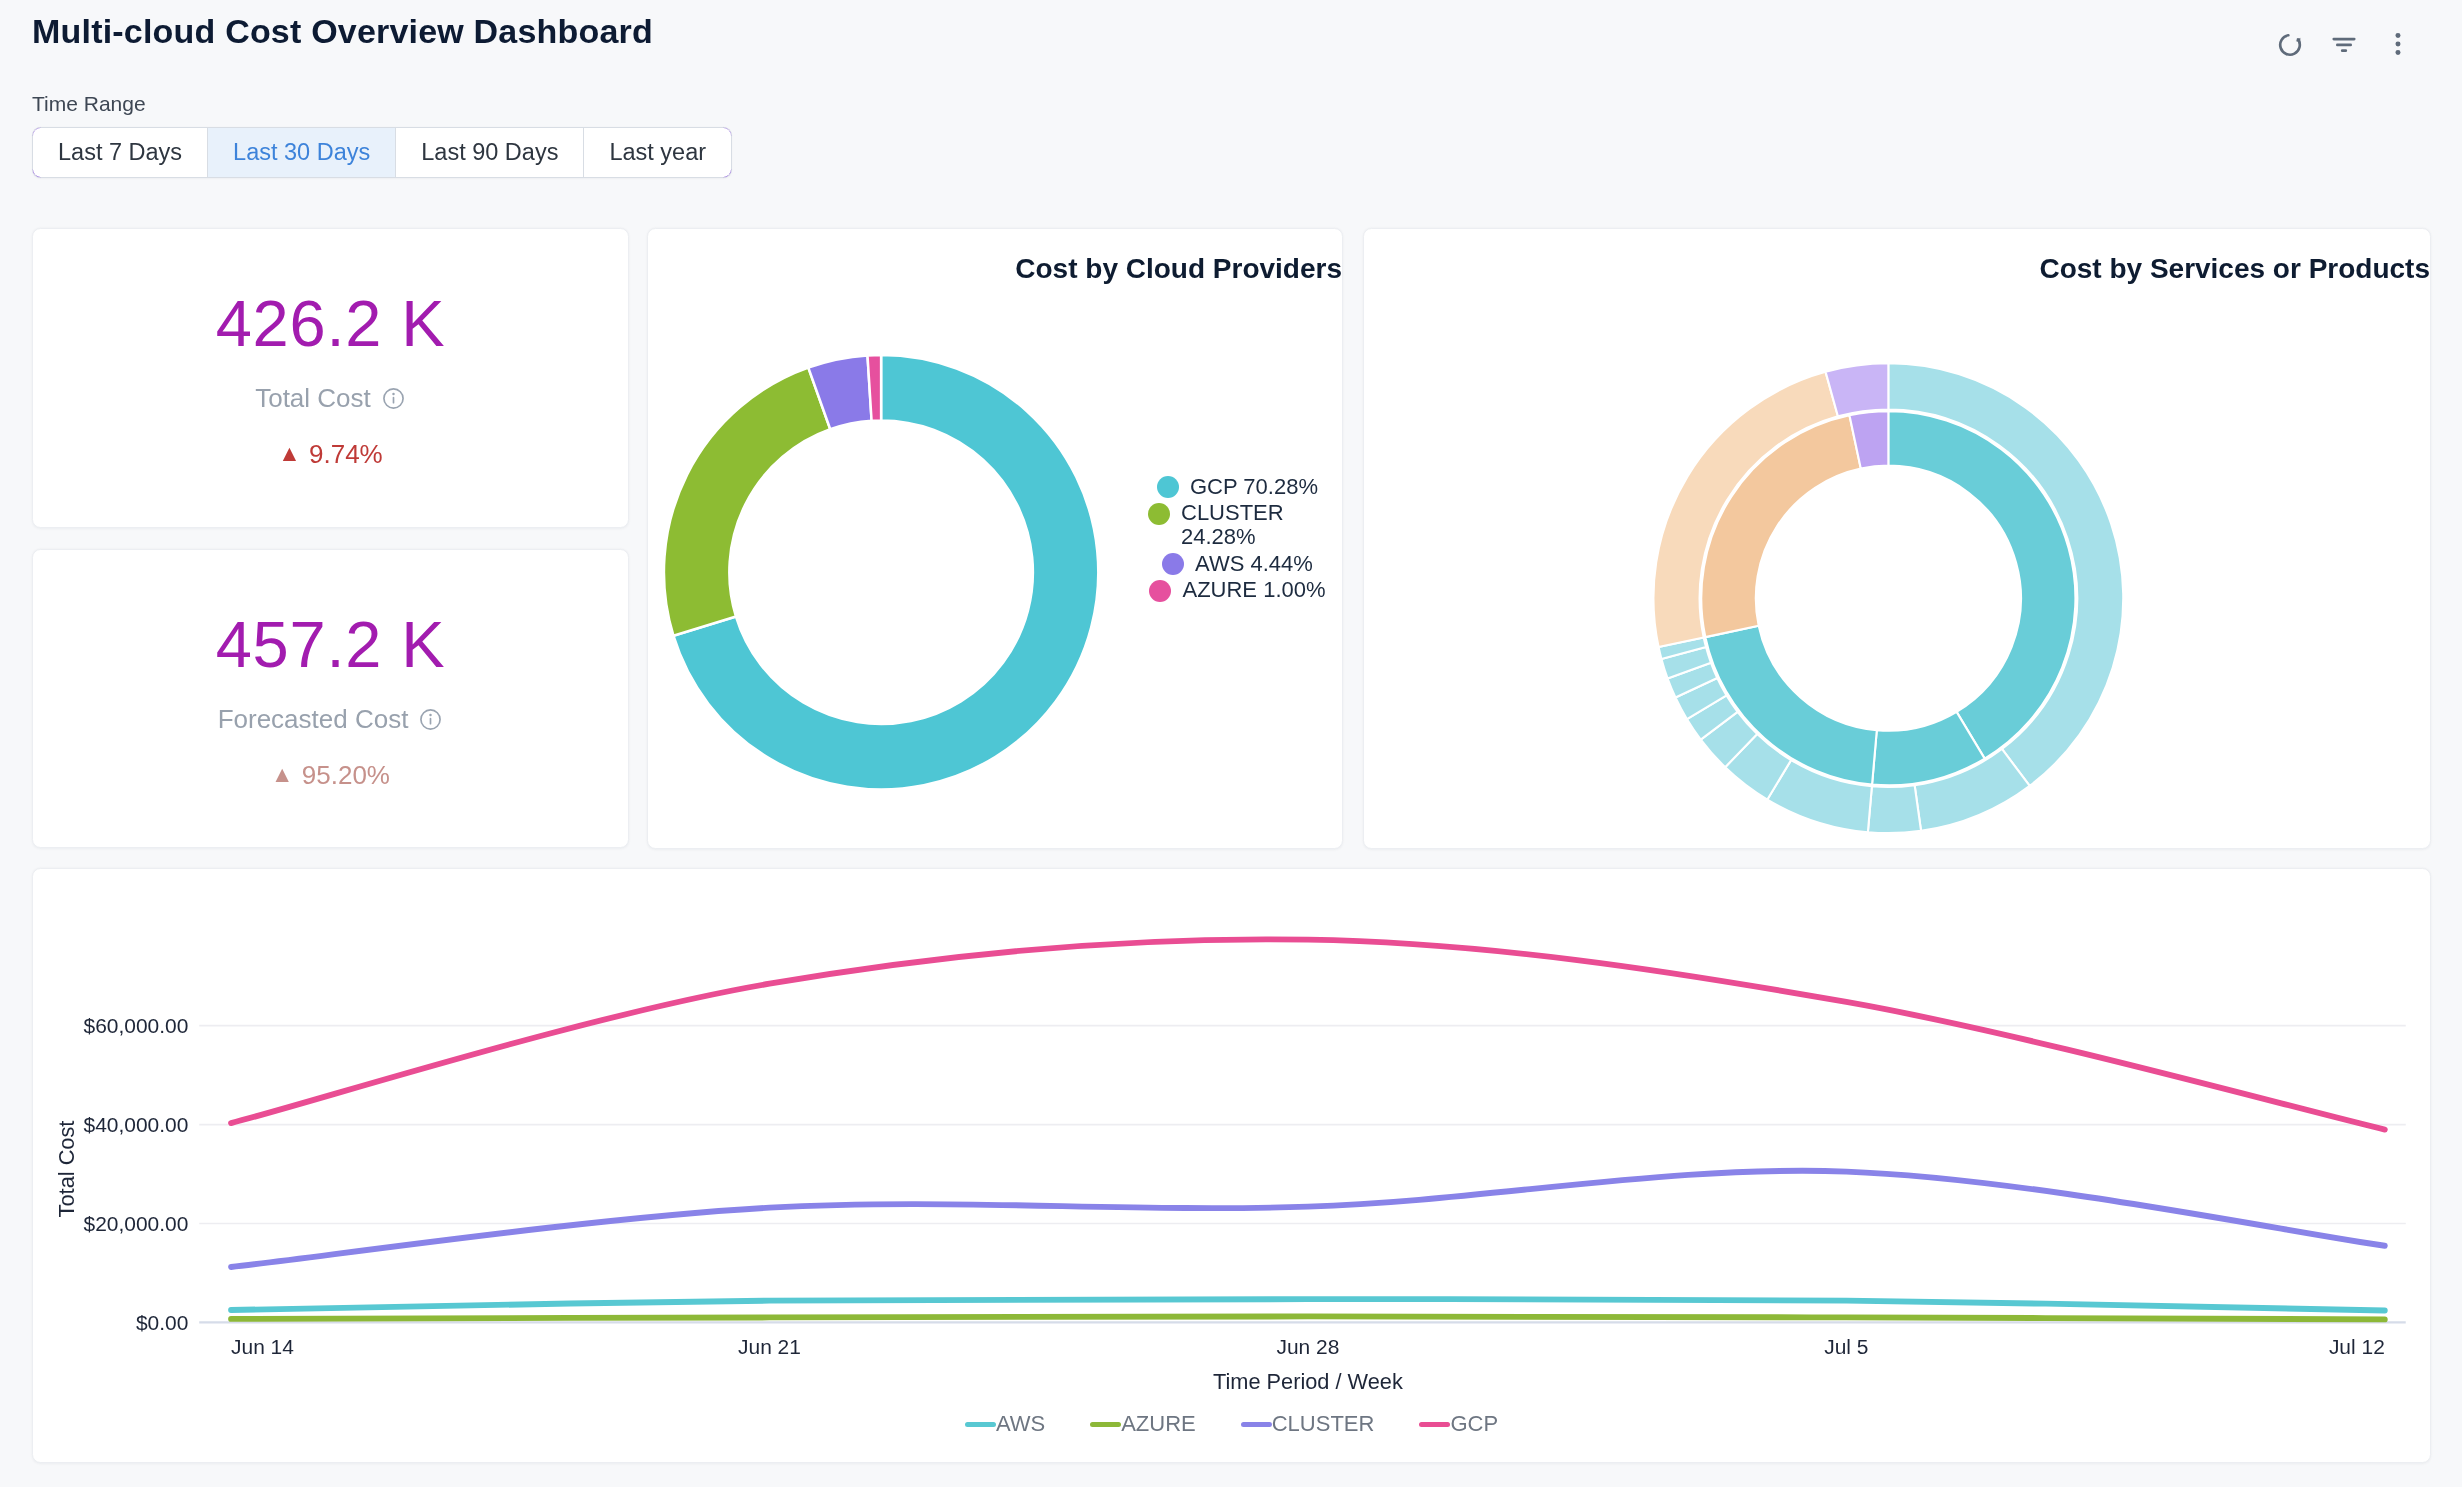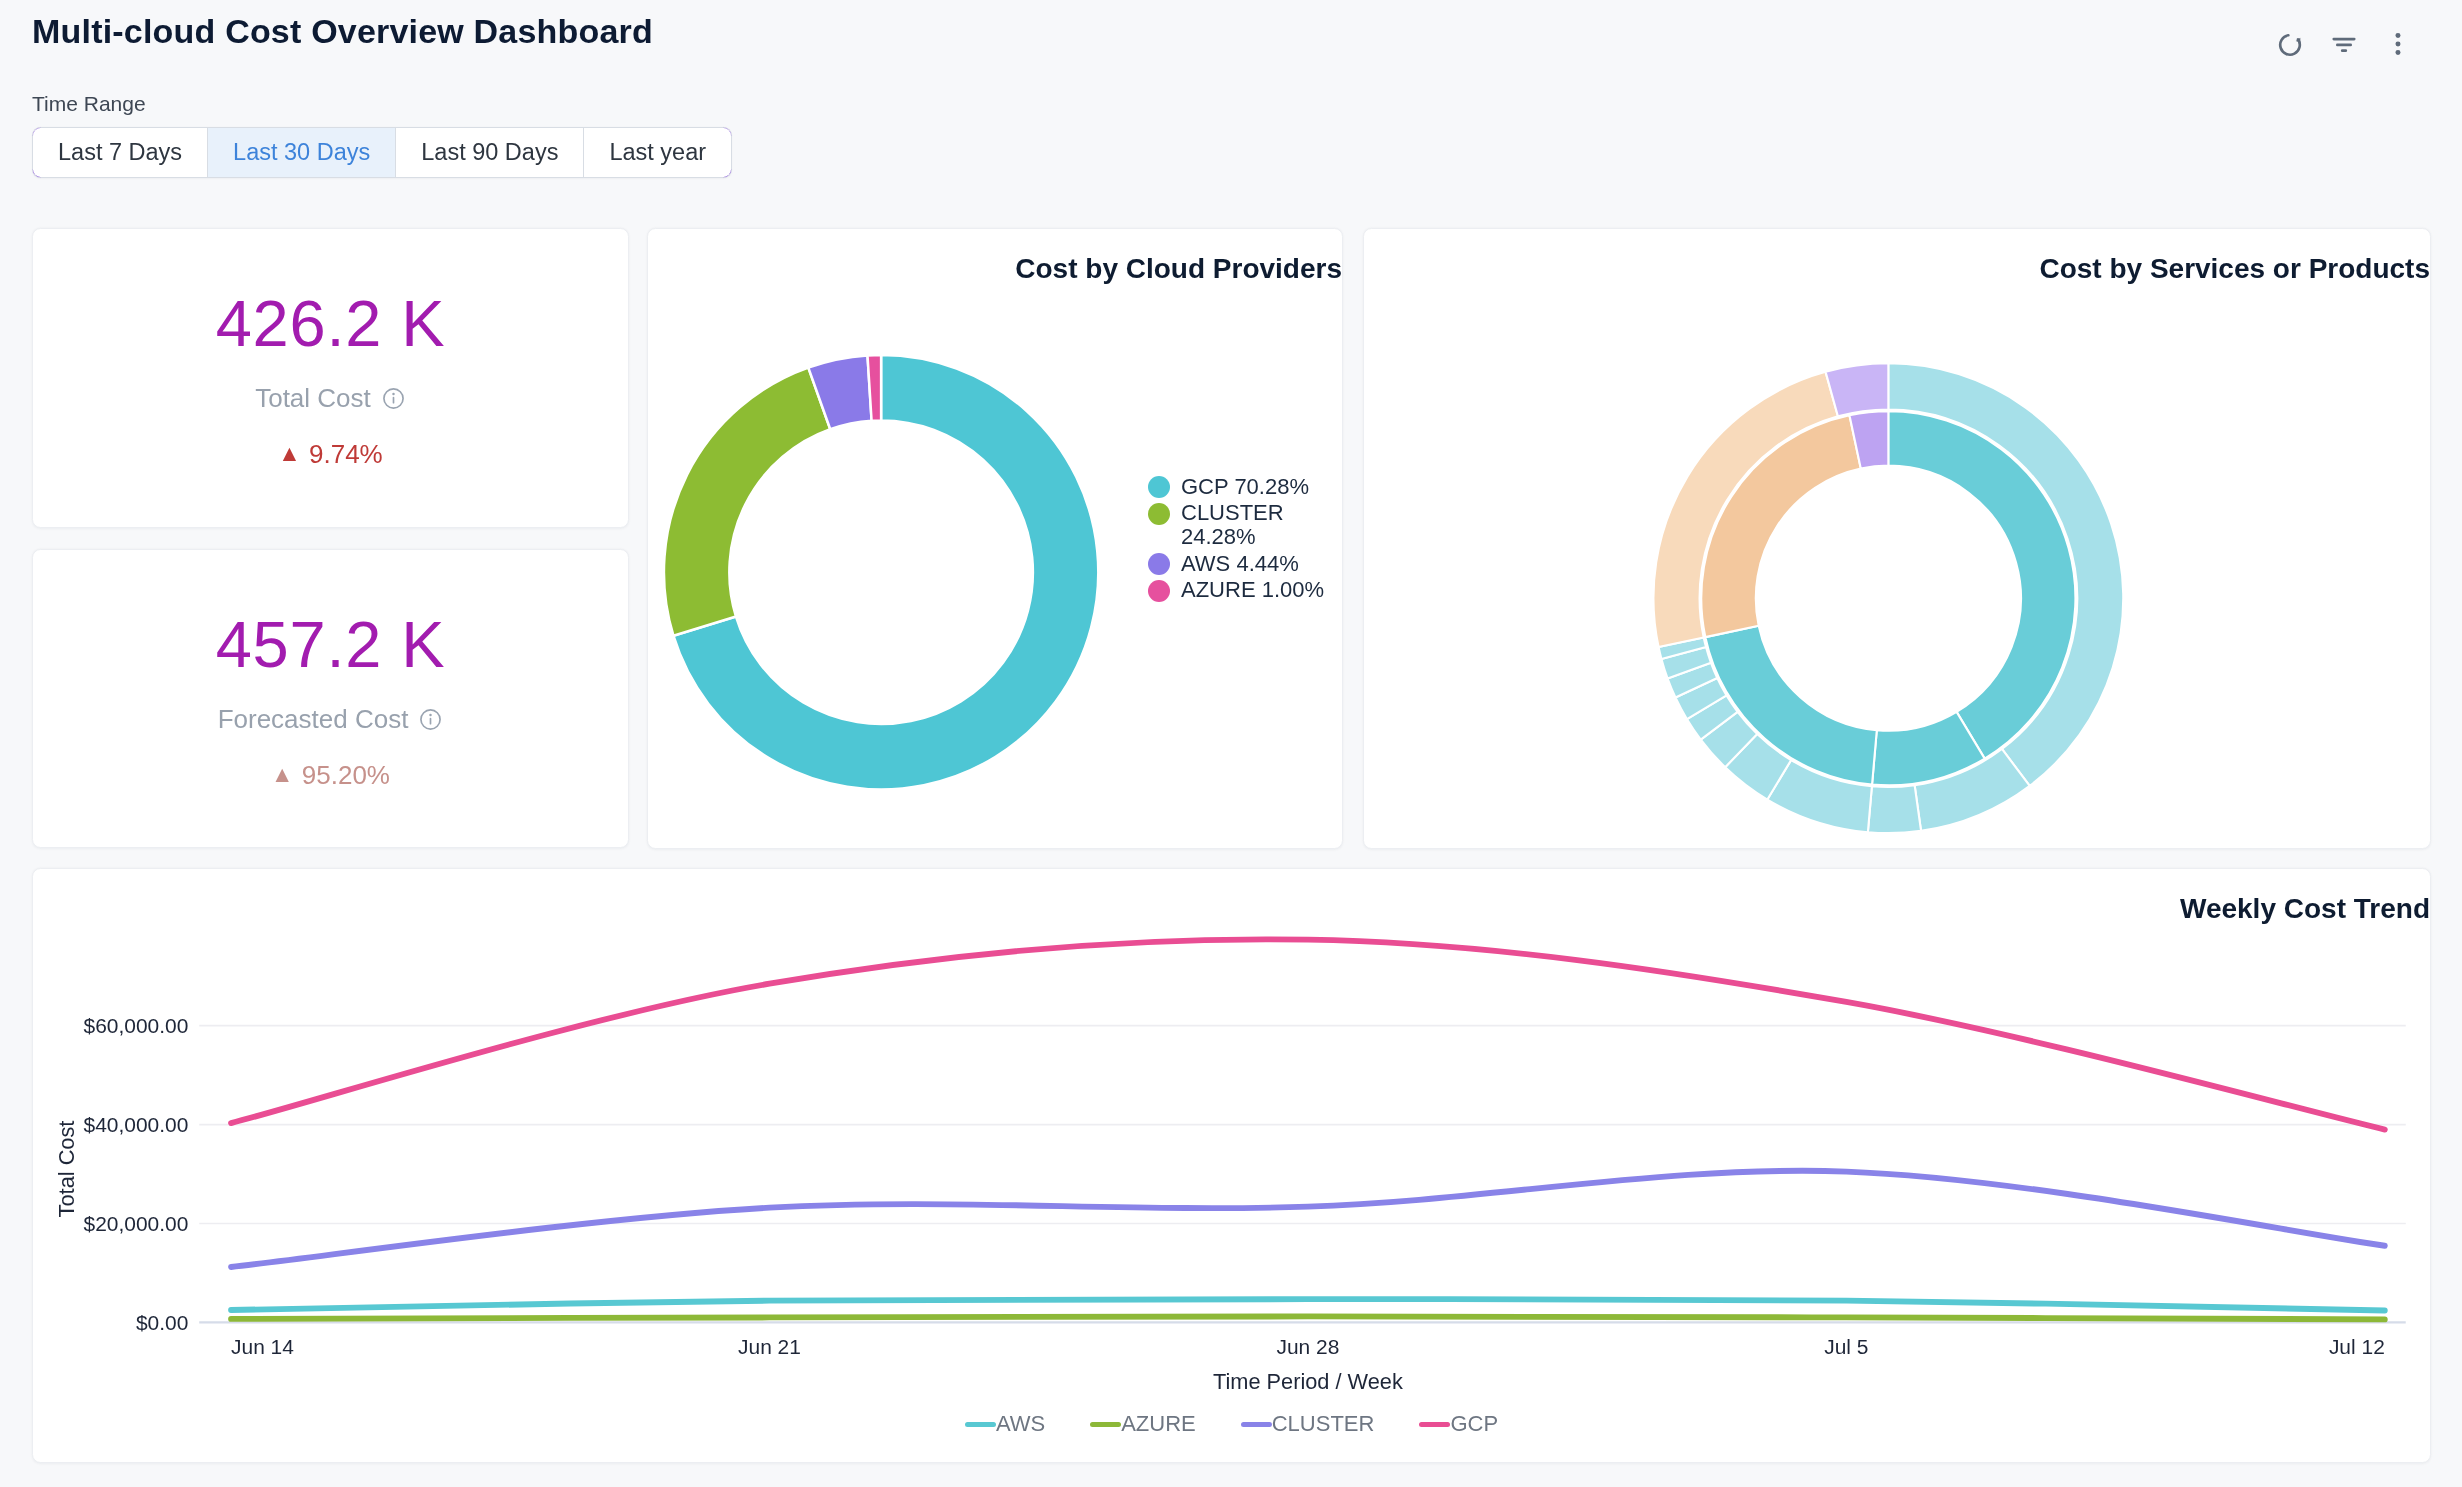--- a/index.html
+++ b/index.html
@@ -64,7 +64,7 @@
   }
   .pie-legend {
     position: absolute; left: 500px; top: 0; height: 100%; width: 179px;
-    display: flex; flex-direction: column; justify-content: center; gap: 2.5px;
+    display: flex; flex-direction: column; justify-content: center; gap: 2.5px; align-items: center;
   }
   .pl-item { display: flex; align-items: flex-start; gap: 11px; font-size: 22px; color: #1d2b3f; line-height: 24px; cursor: pointer; }
   .pl-dot { width: 22px; height: 22px; border-radius: 50%; flex: none; margin-top: 1.7px; }

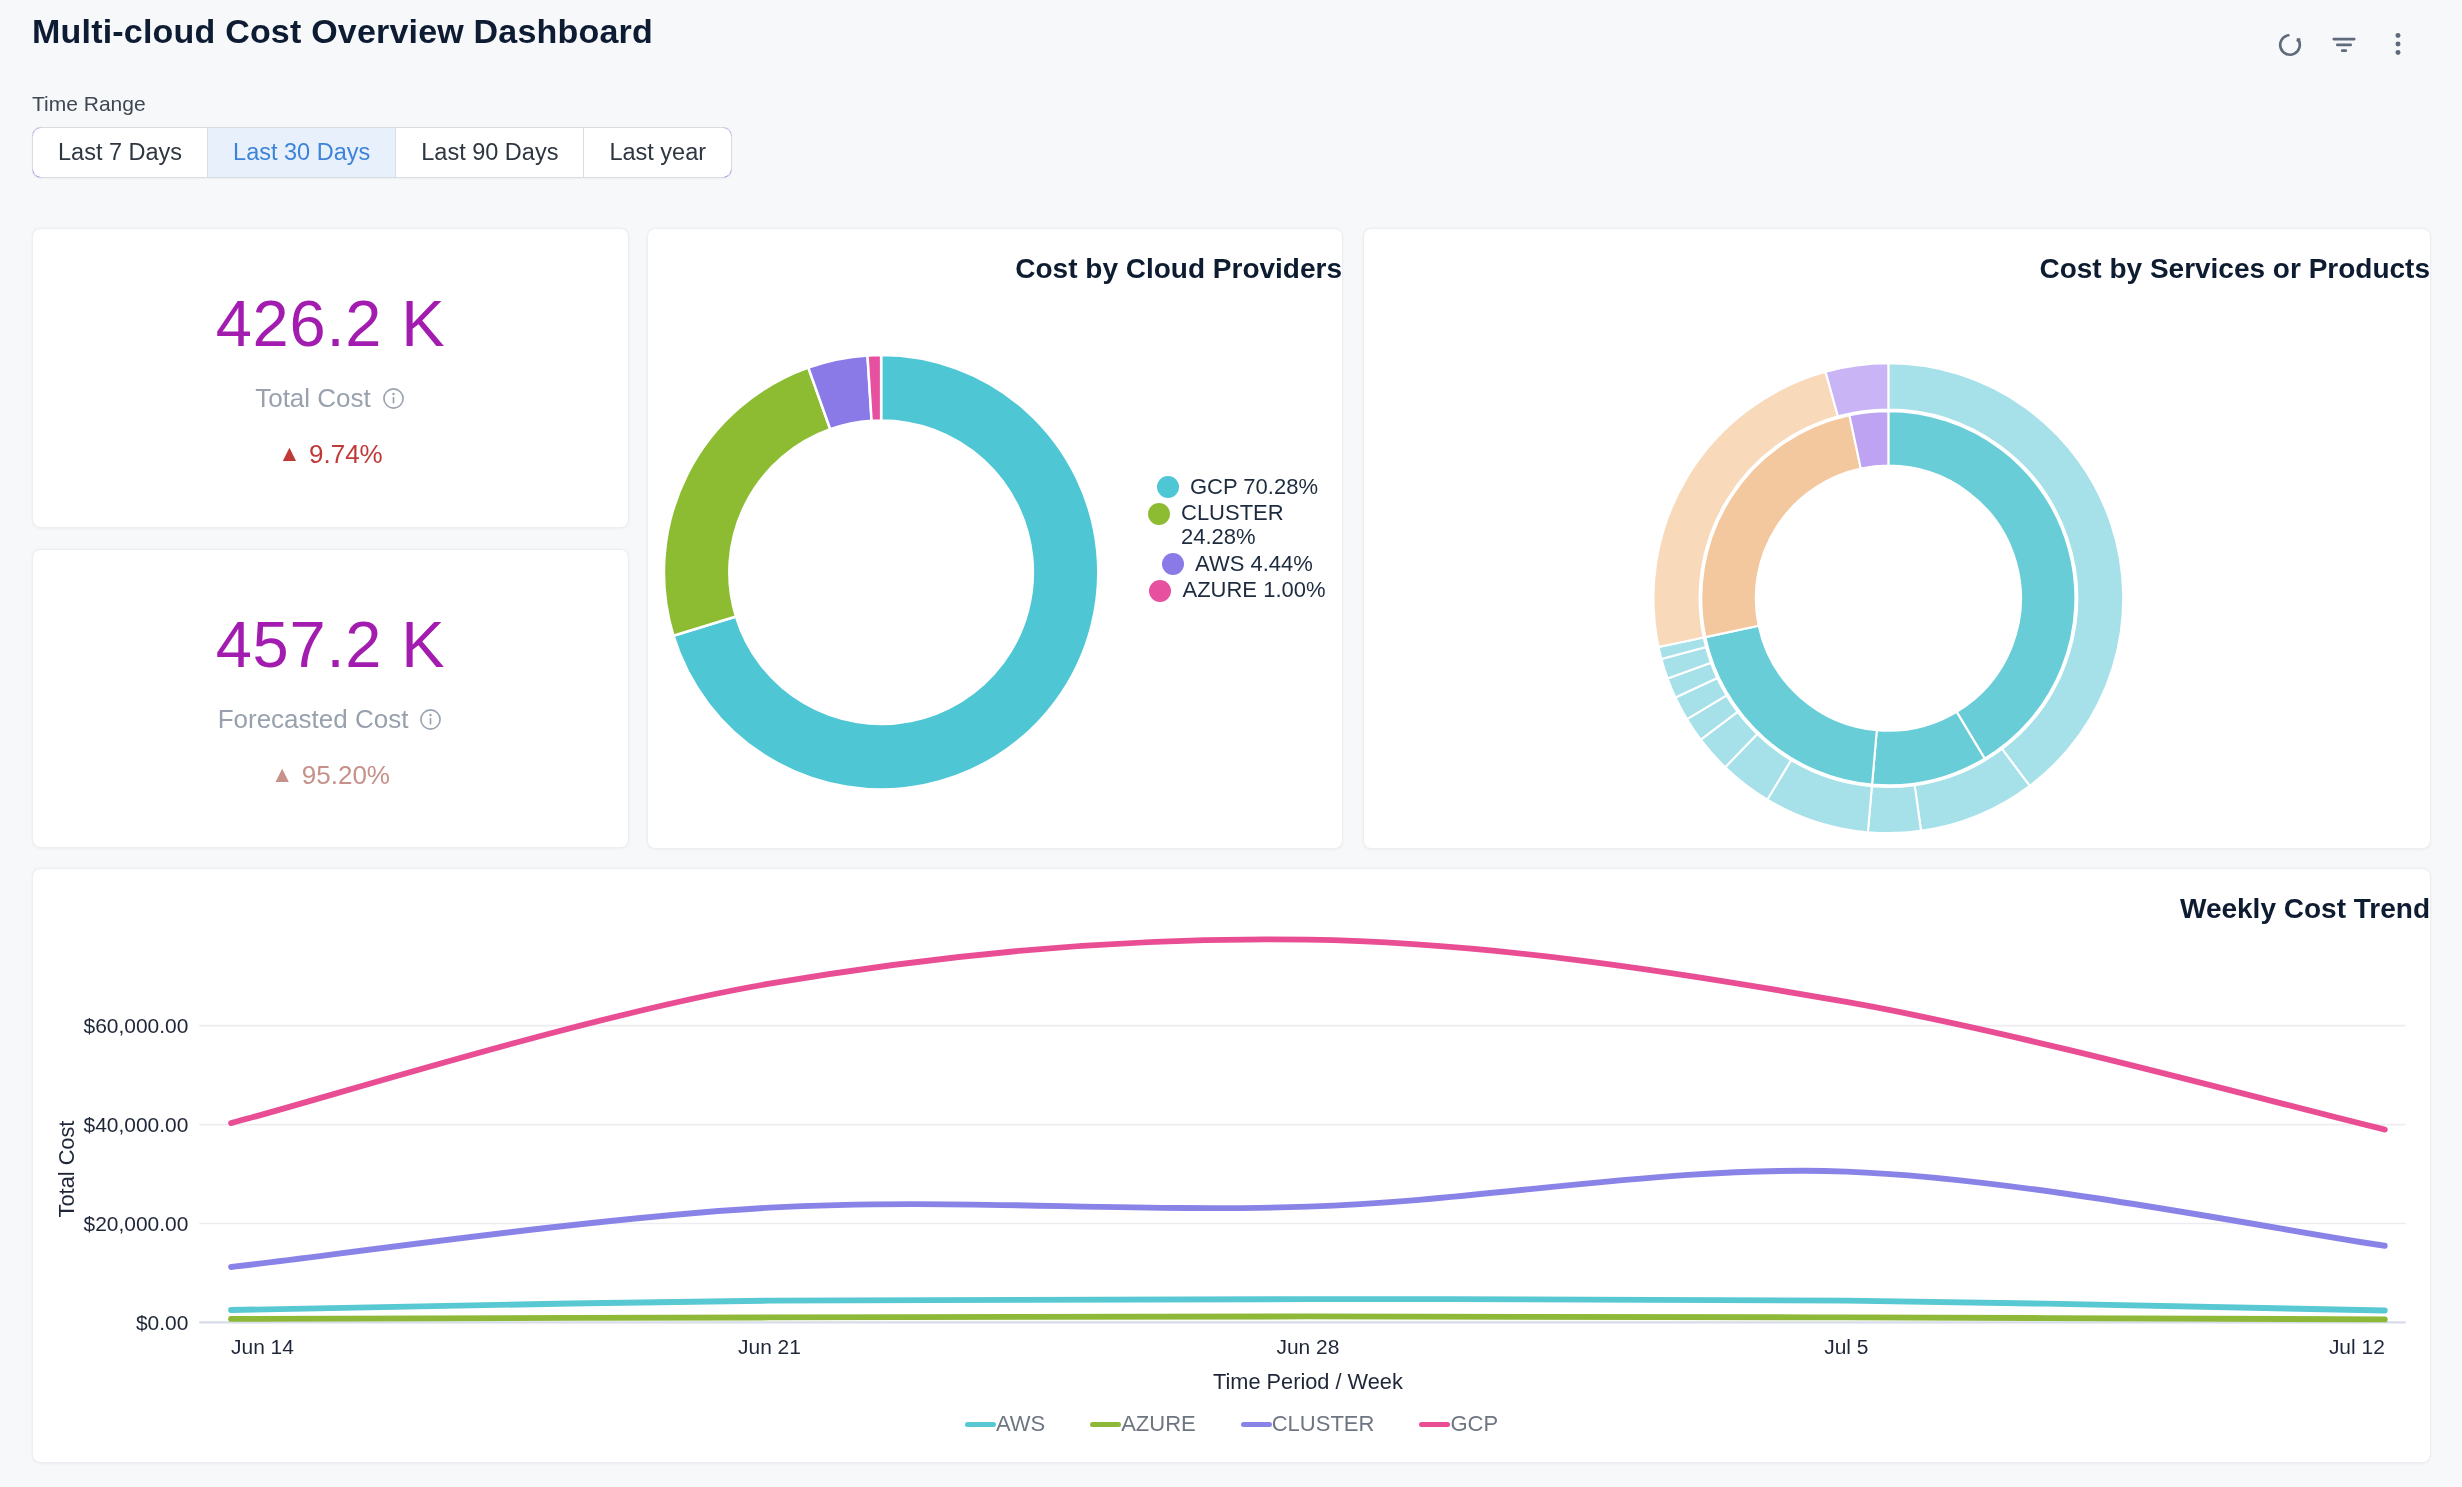--- a/index.html
+++ b/index.html
@@ -199,7 +199,6 @@
 </section>
 
 <section class="card" id="trend-card">
-  <div class="chart-title">Weekly Cost Trend</div>
   <svg id="trend-svg" width="2399" height="595" viewBox="0 0 2860 710">
       <g>
         <line x1="197" y1="541" x2="2830" y2="541" stroke="#d6dce9" stroke-width="2.5"></line>

